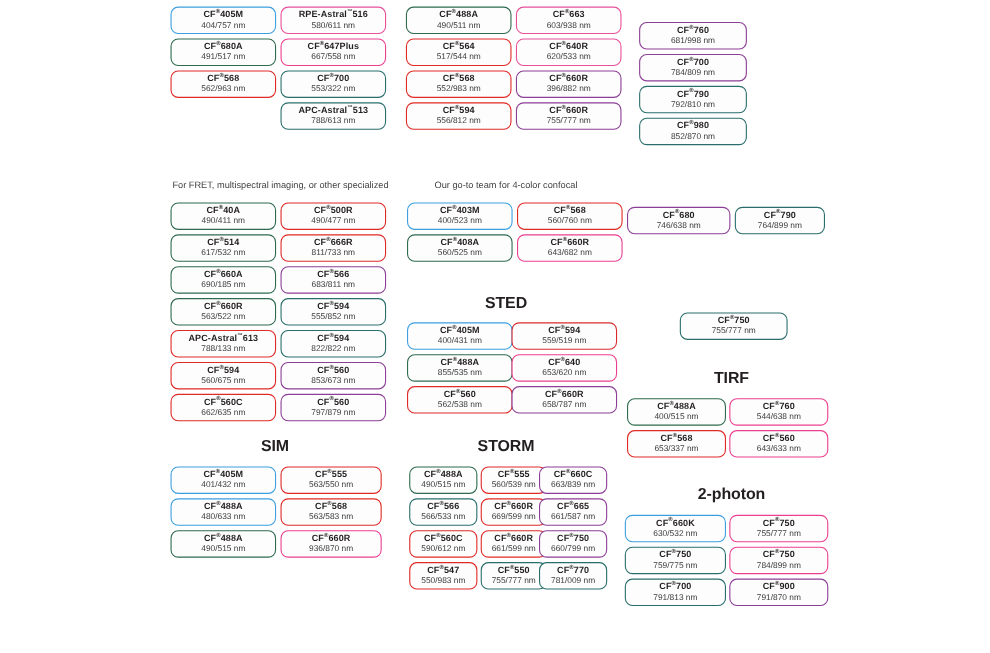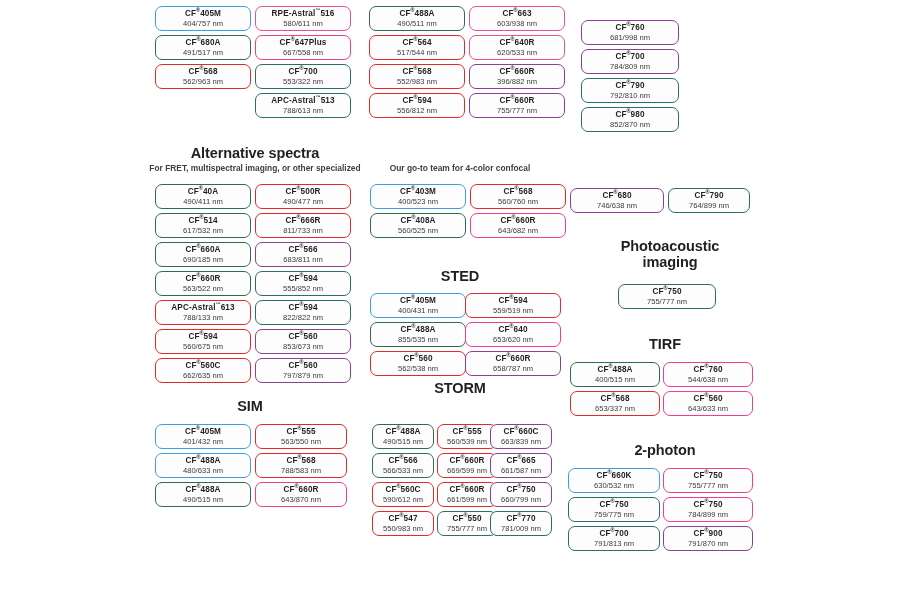--- a/index.html
+++ b/index.html
@@ -164,7 +164,6 @@
         <div class="spec">852/870 nm</div>
       </div>
     </div>
-    <div class="sec-title" style="left: 155px; top: 145px; width: 200px;">Alternative spectra</div>
     <div class="sec-sub" style="left: 130px; top: 163px; width: 250px;">For FRET, multispectral imaging, or other specialized</div>
     <div class="stack" style="left: 155px; top: 184px; width: 96px;">
       <div class="chip" style="border-color: rgb(47, 107, 79);">

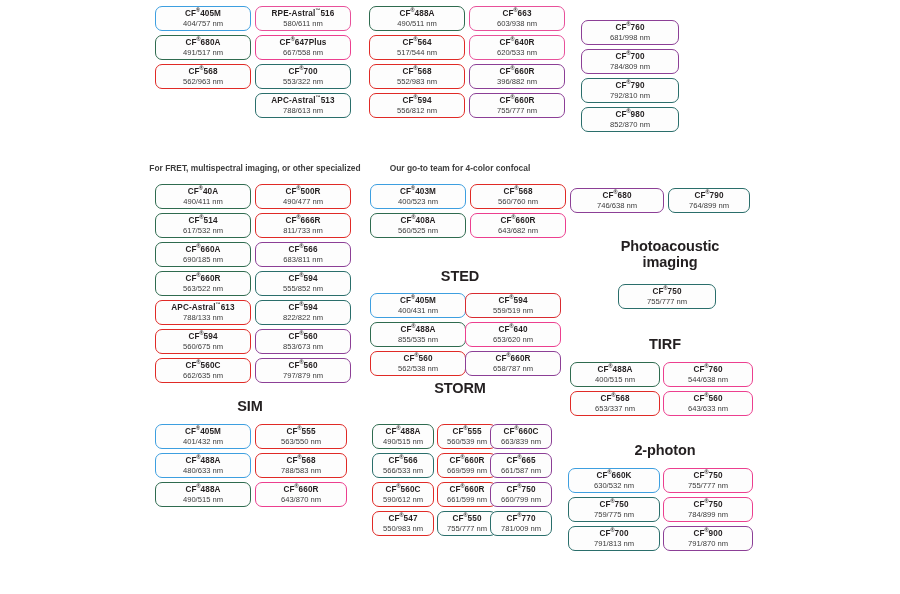--- a/index.html
+++ b/index.html
@@ -69,7 +69,6 @@
     font-size:8.4px;
     color:#3f3f3f;
     white-space:nowrap;
-    font-weight:bold;
   }
 
   

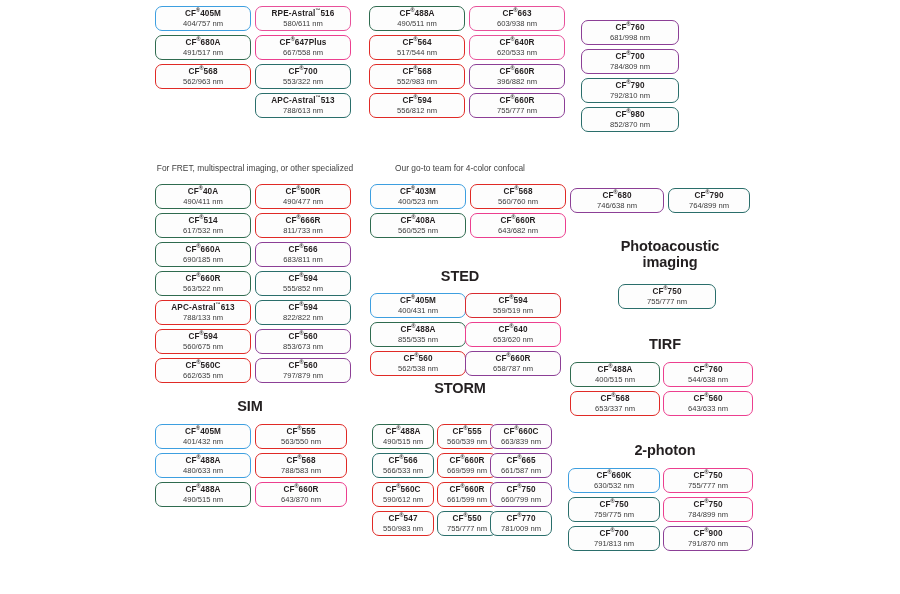--- a/index.html
+++ b/index.html
@@ -286,7 +286,6 @@
         <div class="spec">764/899 nm</div>
       </div>
     </div>
-    <div class="sec-title two-line" style="left: 595px; top: 238px; width: 150px;">Photoacoustic imaging</div>
     <div class="stack" style="left: 618px; top: 284px; width: 98px;">
       <div class="chip" style="border-color: rgb(42, 110, 107);">
         <div class="dye">CF<span class="reg">®</span>750</div>

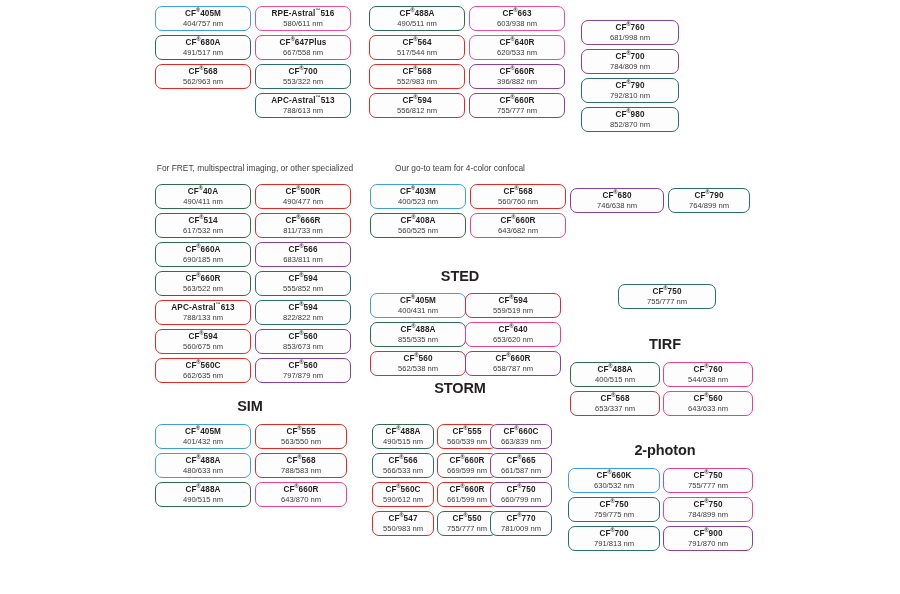--- a/index.html
+++ b/index.html
@@ -371,7 +371,7 @@
         <div class="spec">643/870 nm</div>
       </div>
     </div>
-    <div class="sec-title" style="left: 400px; top: 380px; width: 120px;">STORM</div>
+    <div class="sec-title" style="left: 400px; top: 398px; width: 120px;">STORM</div>
     <div class="stack" style="left: 372px; top: 424px; width: 62px;">
       <div class="chip" style="border-color: rgb(47, 107, 79);">
         <div class="dye">CF<span class="reg">®</span>488A</div>

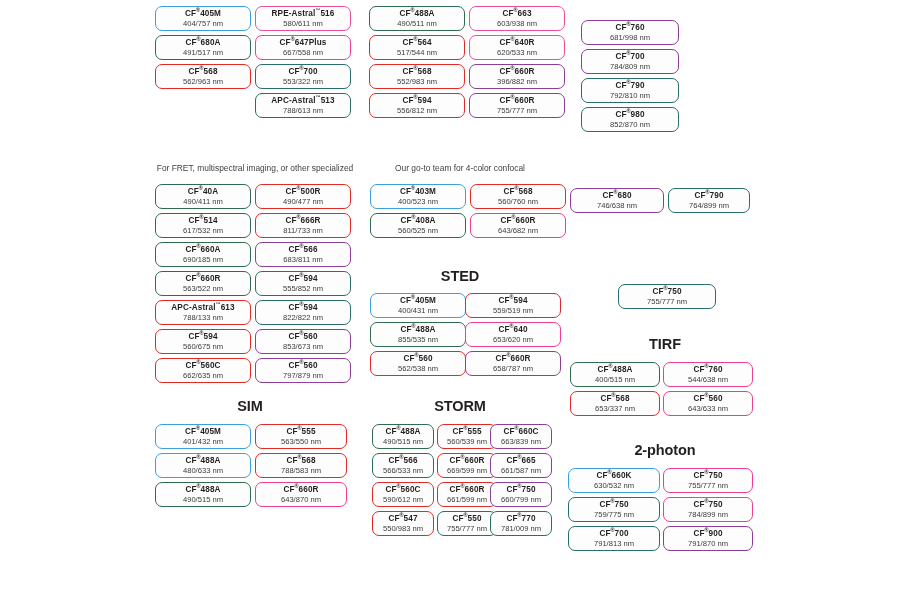--- a/index.html
+++ b/index.html
@@ -364,7 +364,7 @@
       </div>
       <div class="chip" style="border-color: rgb(224, 42, 38);">
         <div class="dye">CF<span class="reg">®</span>568</div>
-        <div class="spec">788/583 nm</div>
+        <div class="spec">563/583 nm</div>
       </div>
       <div class="chip" style="border-color: rgb(236, 63, 143);">
         <div class="dye">CF<span class="reg">®</span>660R</div>

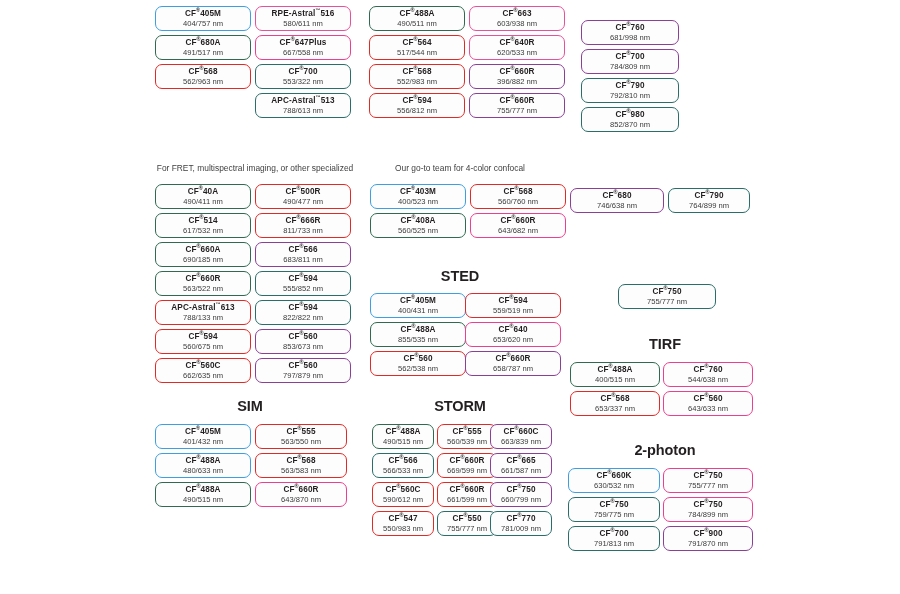--- a/index.html
+++ b/index.html
@@ -368,7 +368,7 @@
       </div>
       <div class="chip" style="border-color: rgb(236, 63, 143);">
         <div class="dye">CF<span class="reg">®</span>660R</div>
-        <div class="spec">643/870 nm</div>
+        <div class="spec">936/870 nm</div>
       </div>
     </div>
     <div class="sec-title" style="left: 400px; top: 398px; width: 120px;">STORM</div>

